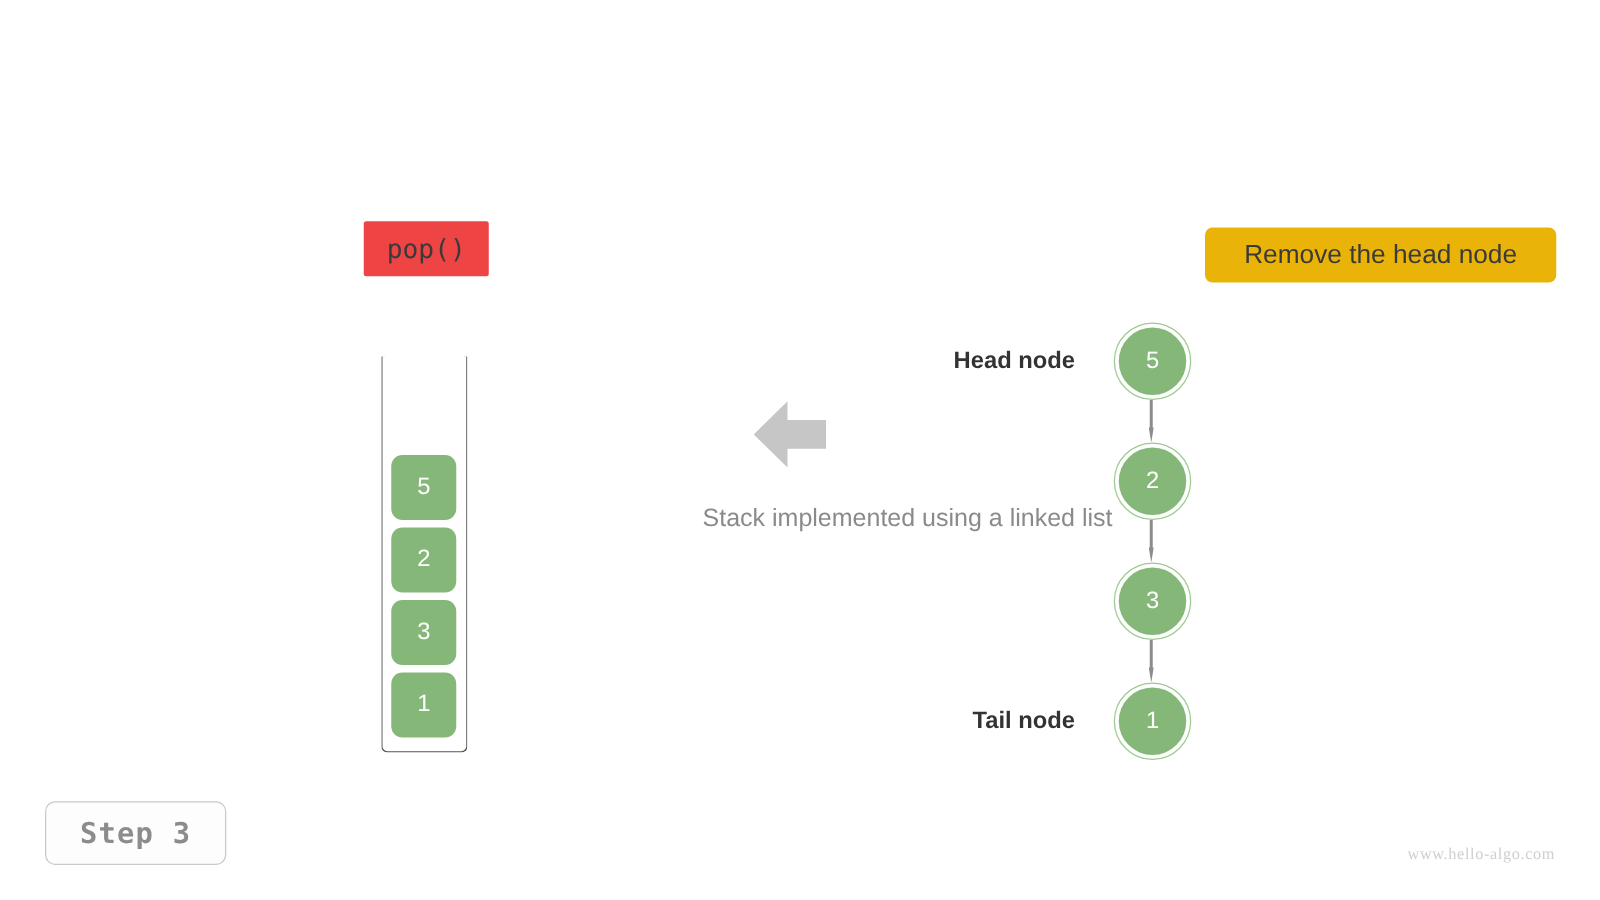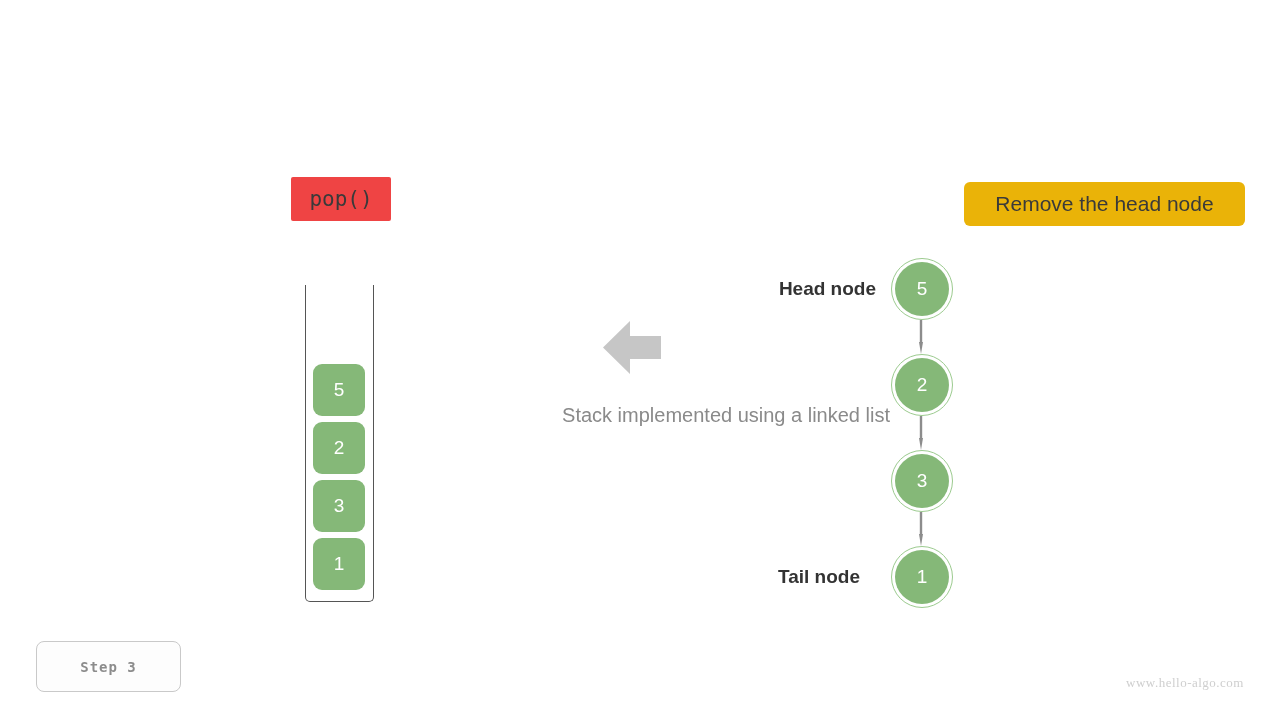--- a/index.html
+++ b/index.html
@@ -184,7 +184,7 @@
     font-family: "Liberation Sans", sans-serif;
     white-space: nowrap;
   }
-  #label-head { left: 716px; top: 278px; width: 160px; }
+  #label-head { left: 700px; top: 278px; width: 160px; }
   #label-tail { left: 700px; top: 566px; width: 160px; }
 </style>
 </head>

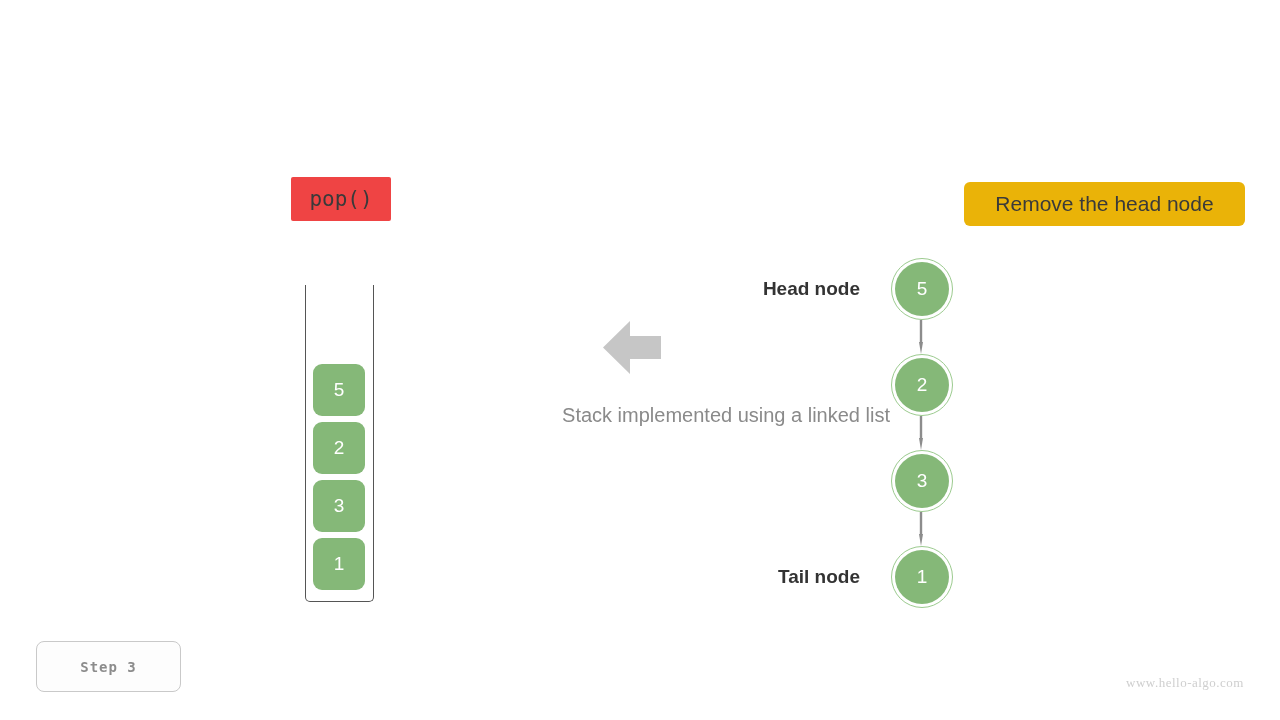--- a/index.html
+++ b/index.html
@@ -60,7 +60,7 @@
     border-radius: 8px;
     font-family: "DejaVu Sans Mono", "Liberation Mono", monospace;
     font-weight: bold;
-    font-size: 14px;
+    font-size: 23px;
     color: #8c8c8c;
     letter-spacing: 1px;
   }

